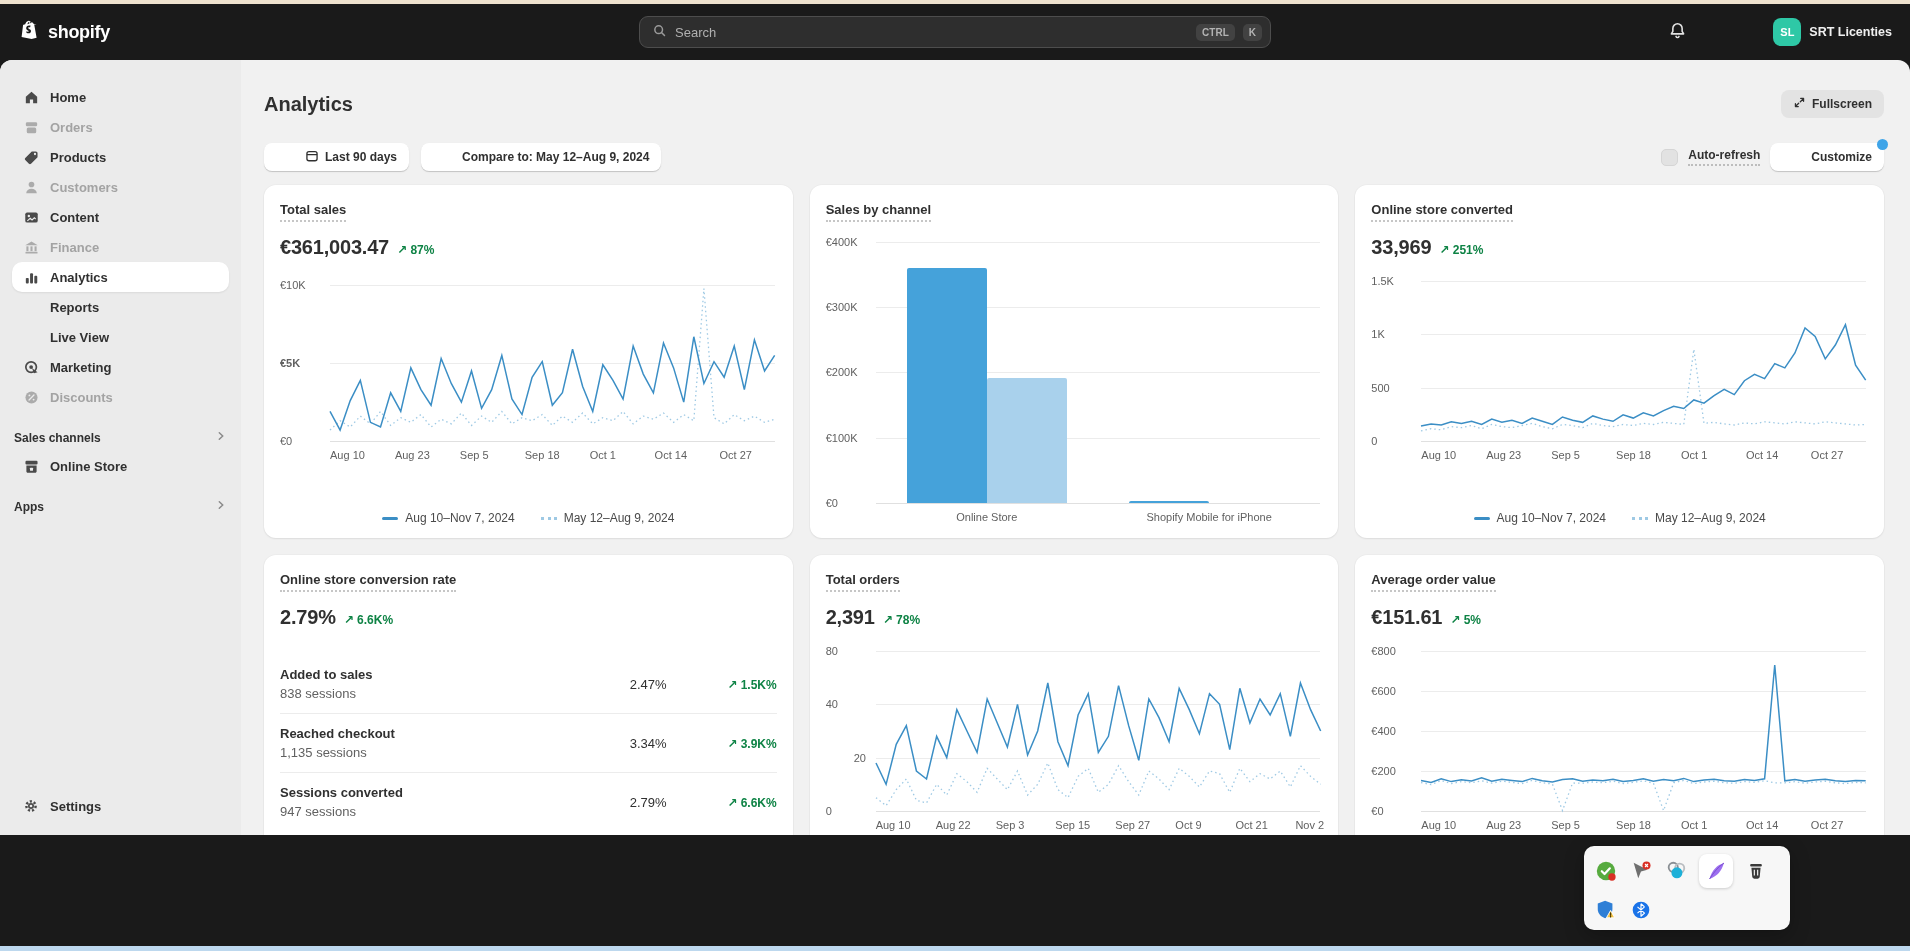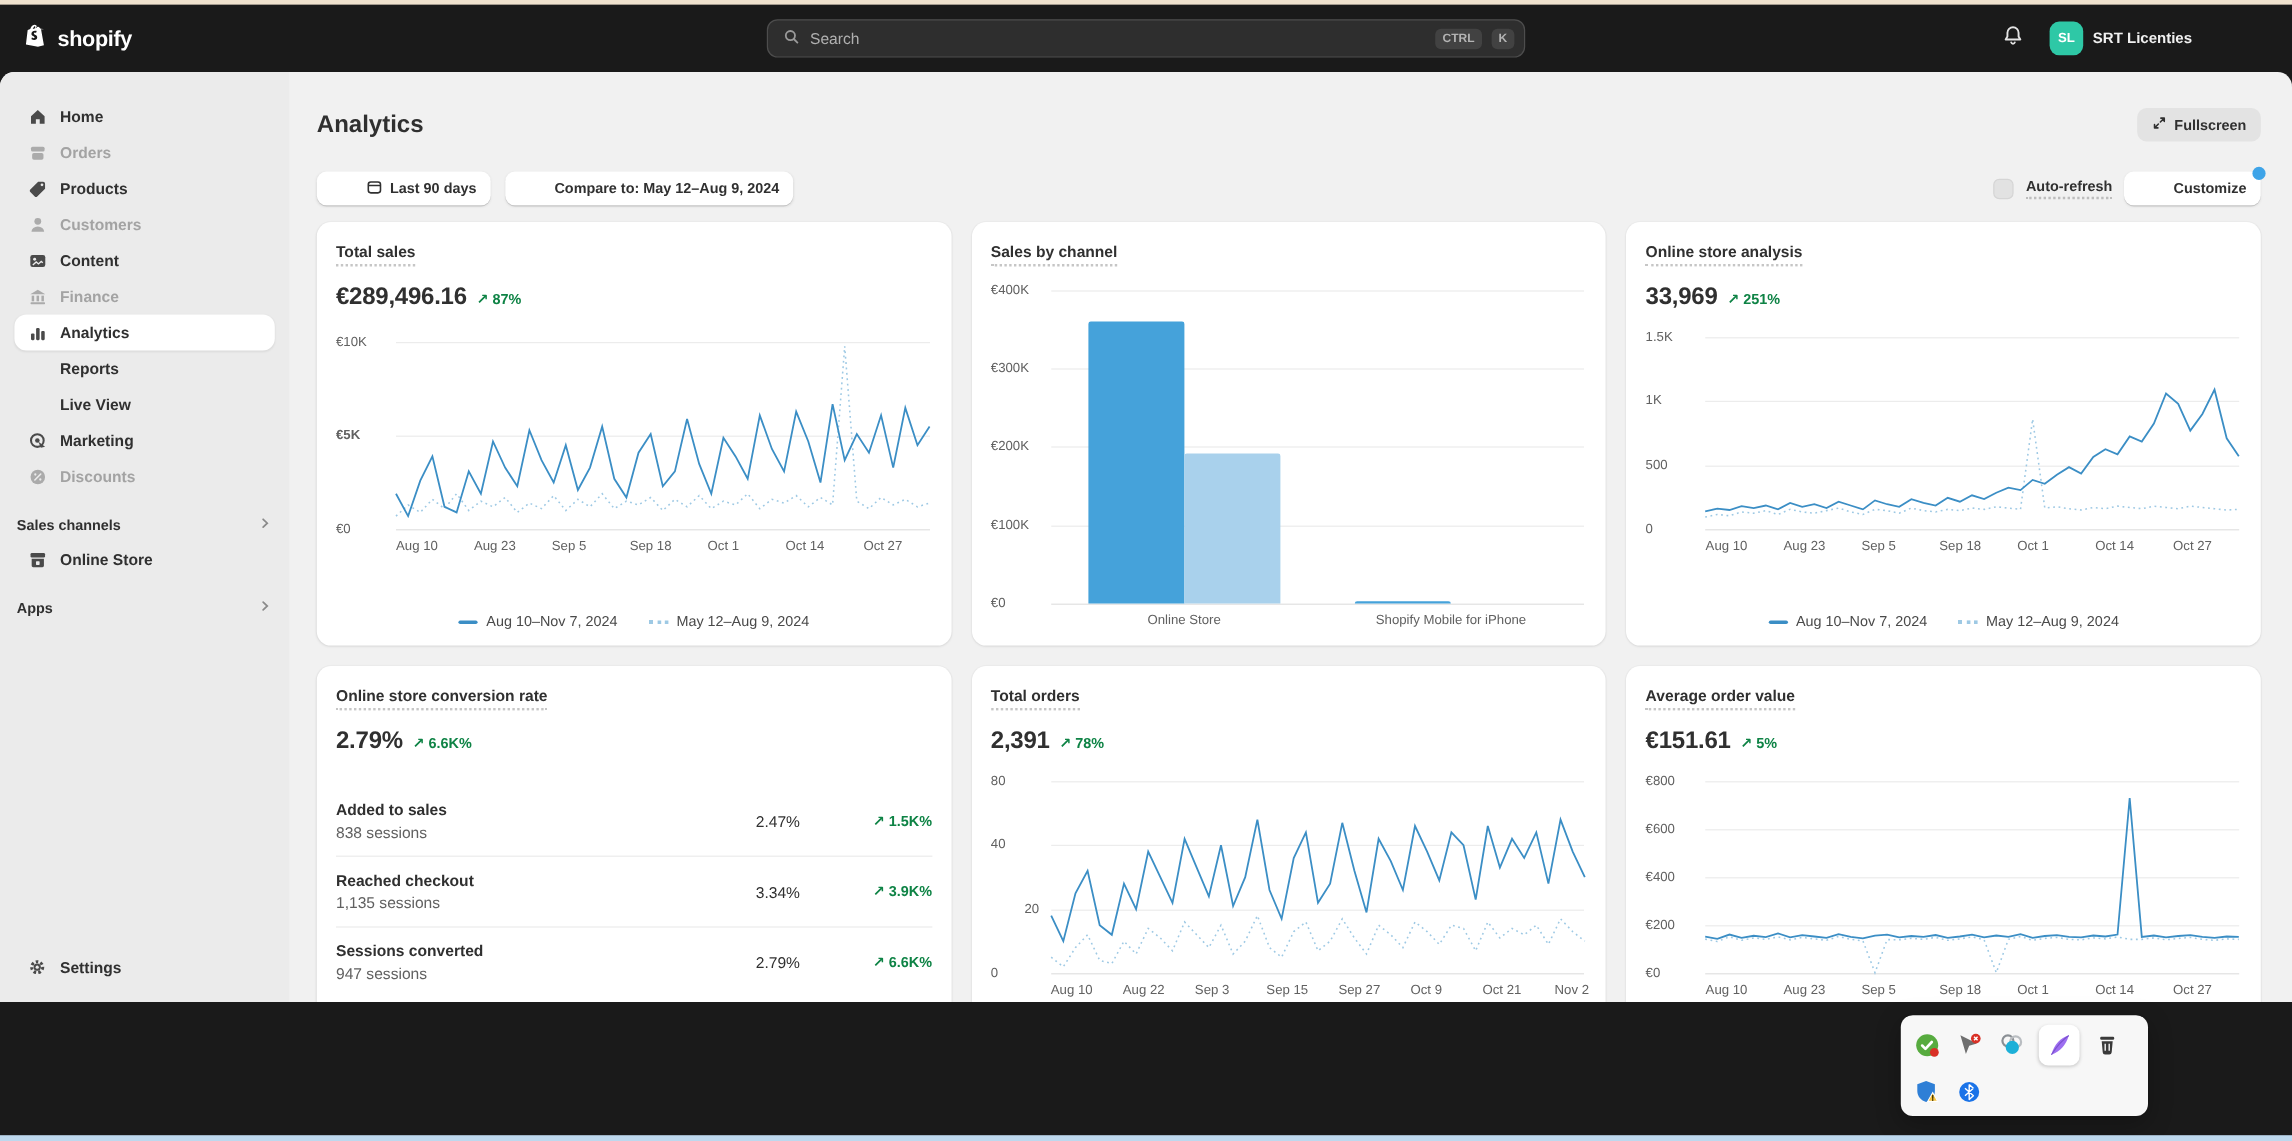--- a/index.html
+++ b/index.html
@@ -16,7 +16,7 @@
     display:flex; align-items:center; gap:8px; padding:0 8px 0 12px; color:#b0b0b0; font-size:13px; cursor:text; }
   .search .ph { flex:1; }
   .kbd { background:#424242; color:#b3b3b3; font-size:10px; font-weight:600; border-radius:5px; padding:3px 6px; }
-  .top-right { width:230px; display:flex; align-items:center; justify-content:flex-start; gap:16px; }
+  .top-right { width:230px; display:flex; align-items:center; justify-content:space-between; gap:16px; }
   .bellbtn { width:30px; height:30px; display:flex; align-items:center; justify-content:center; border-radius:8px; cursor:pointer; }
   .account { display:flex; align-items:center; gap:8px; cursor:pointer; }
   .avatar { width:28px; height:28px; border-radius:8px; display:flex; align-items:center; justify-content:center;

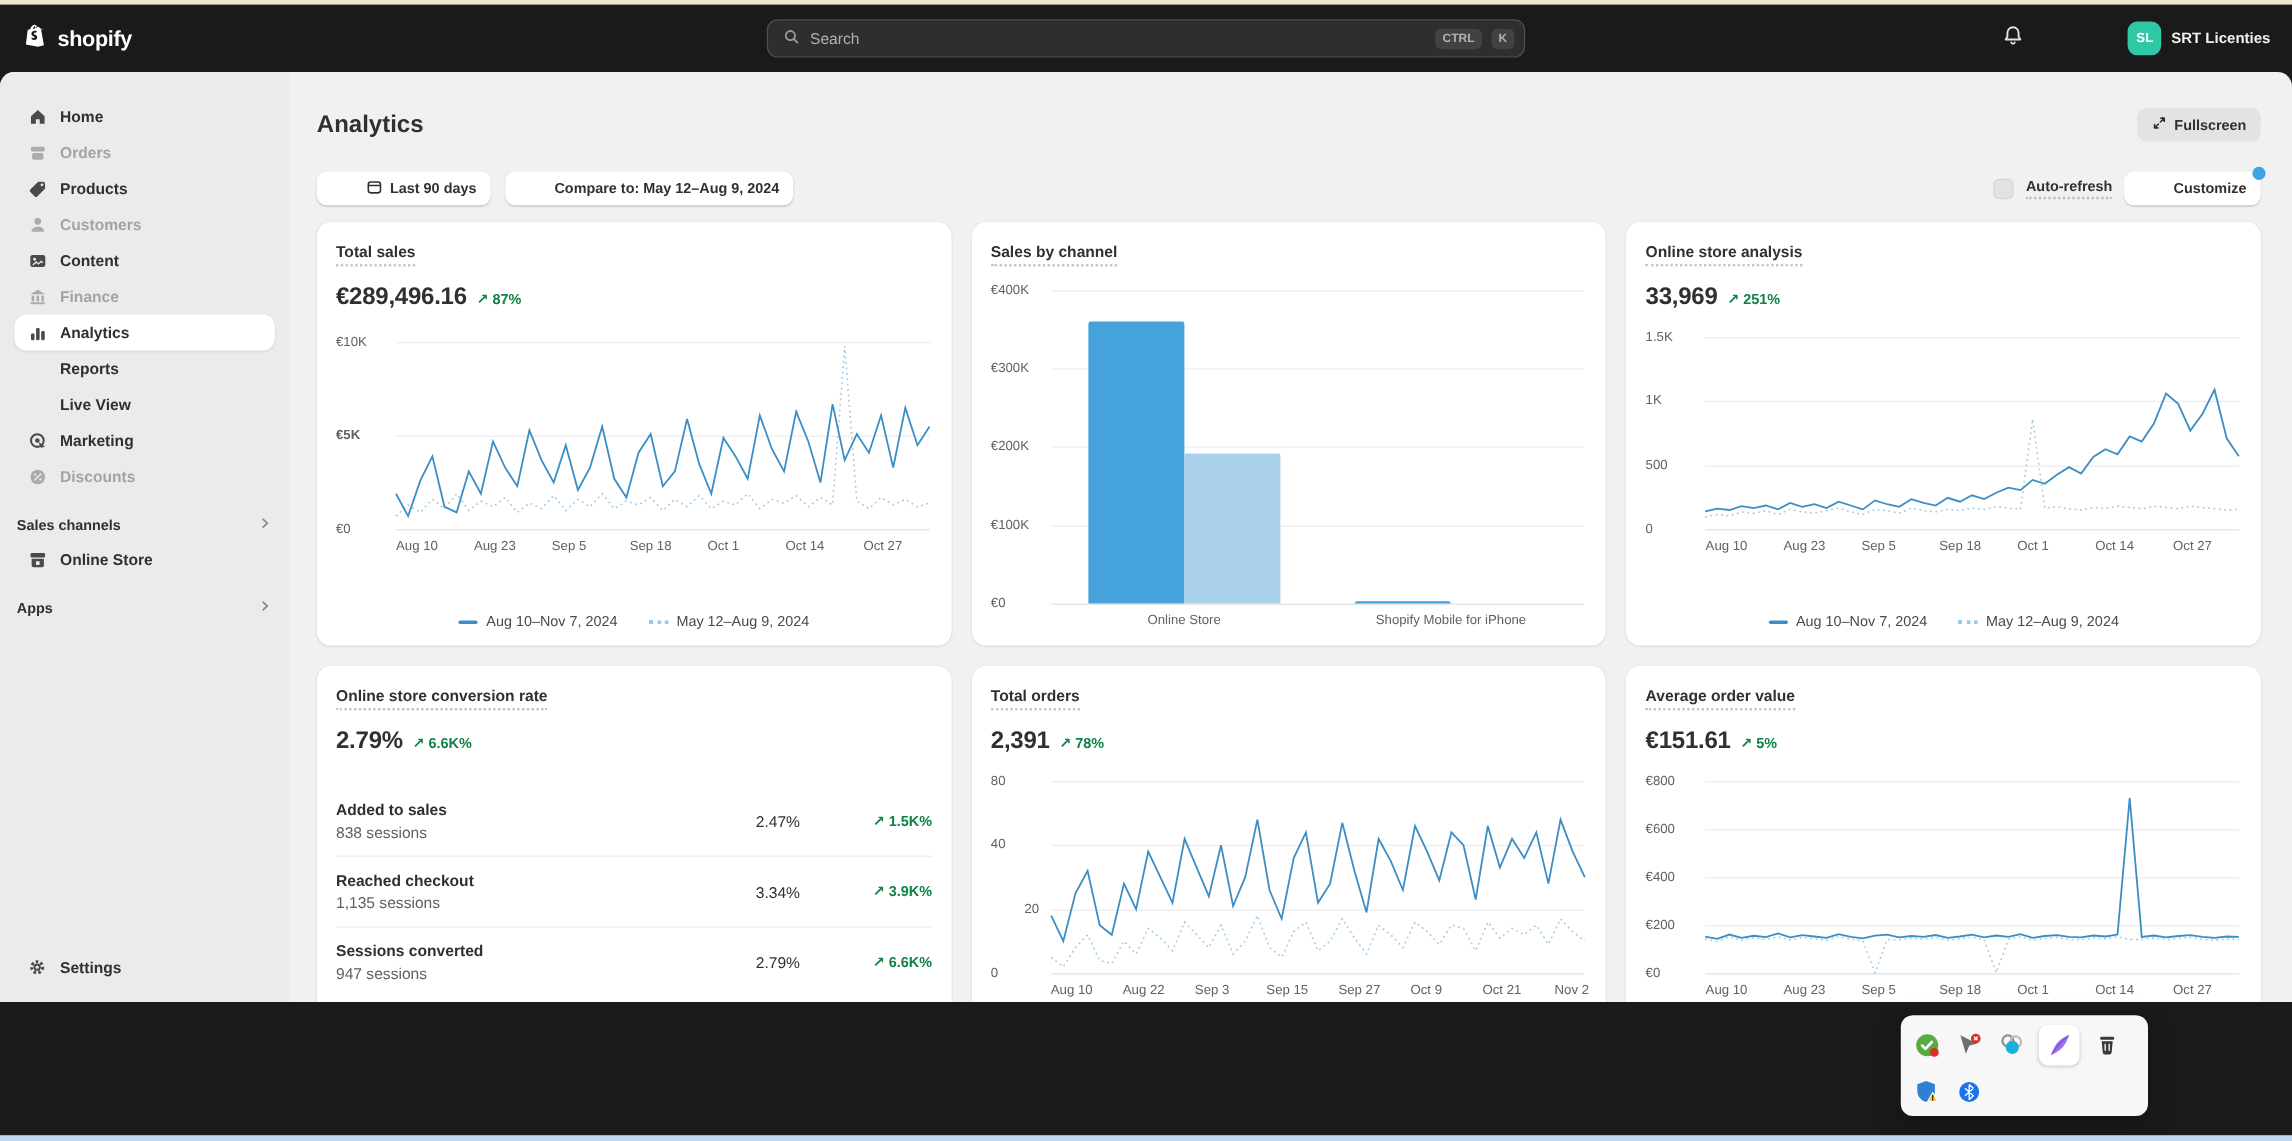--- a/index.html
+++ b/index.html
@@ -388,7 +388,7 @@
           </div>
         </section>
         <section class="card">
-          <span class="card-title">Online store analysis</span>
+          <span class="card-title">Online store converted</span>
           <div class="value-row">
             <span class="metric-value">33,969</span>
             <span class="delta" style="color: rgb(14, 131, 69);">251%</span>

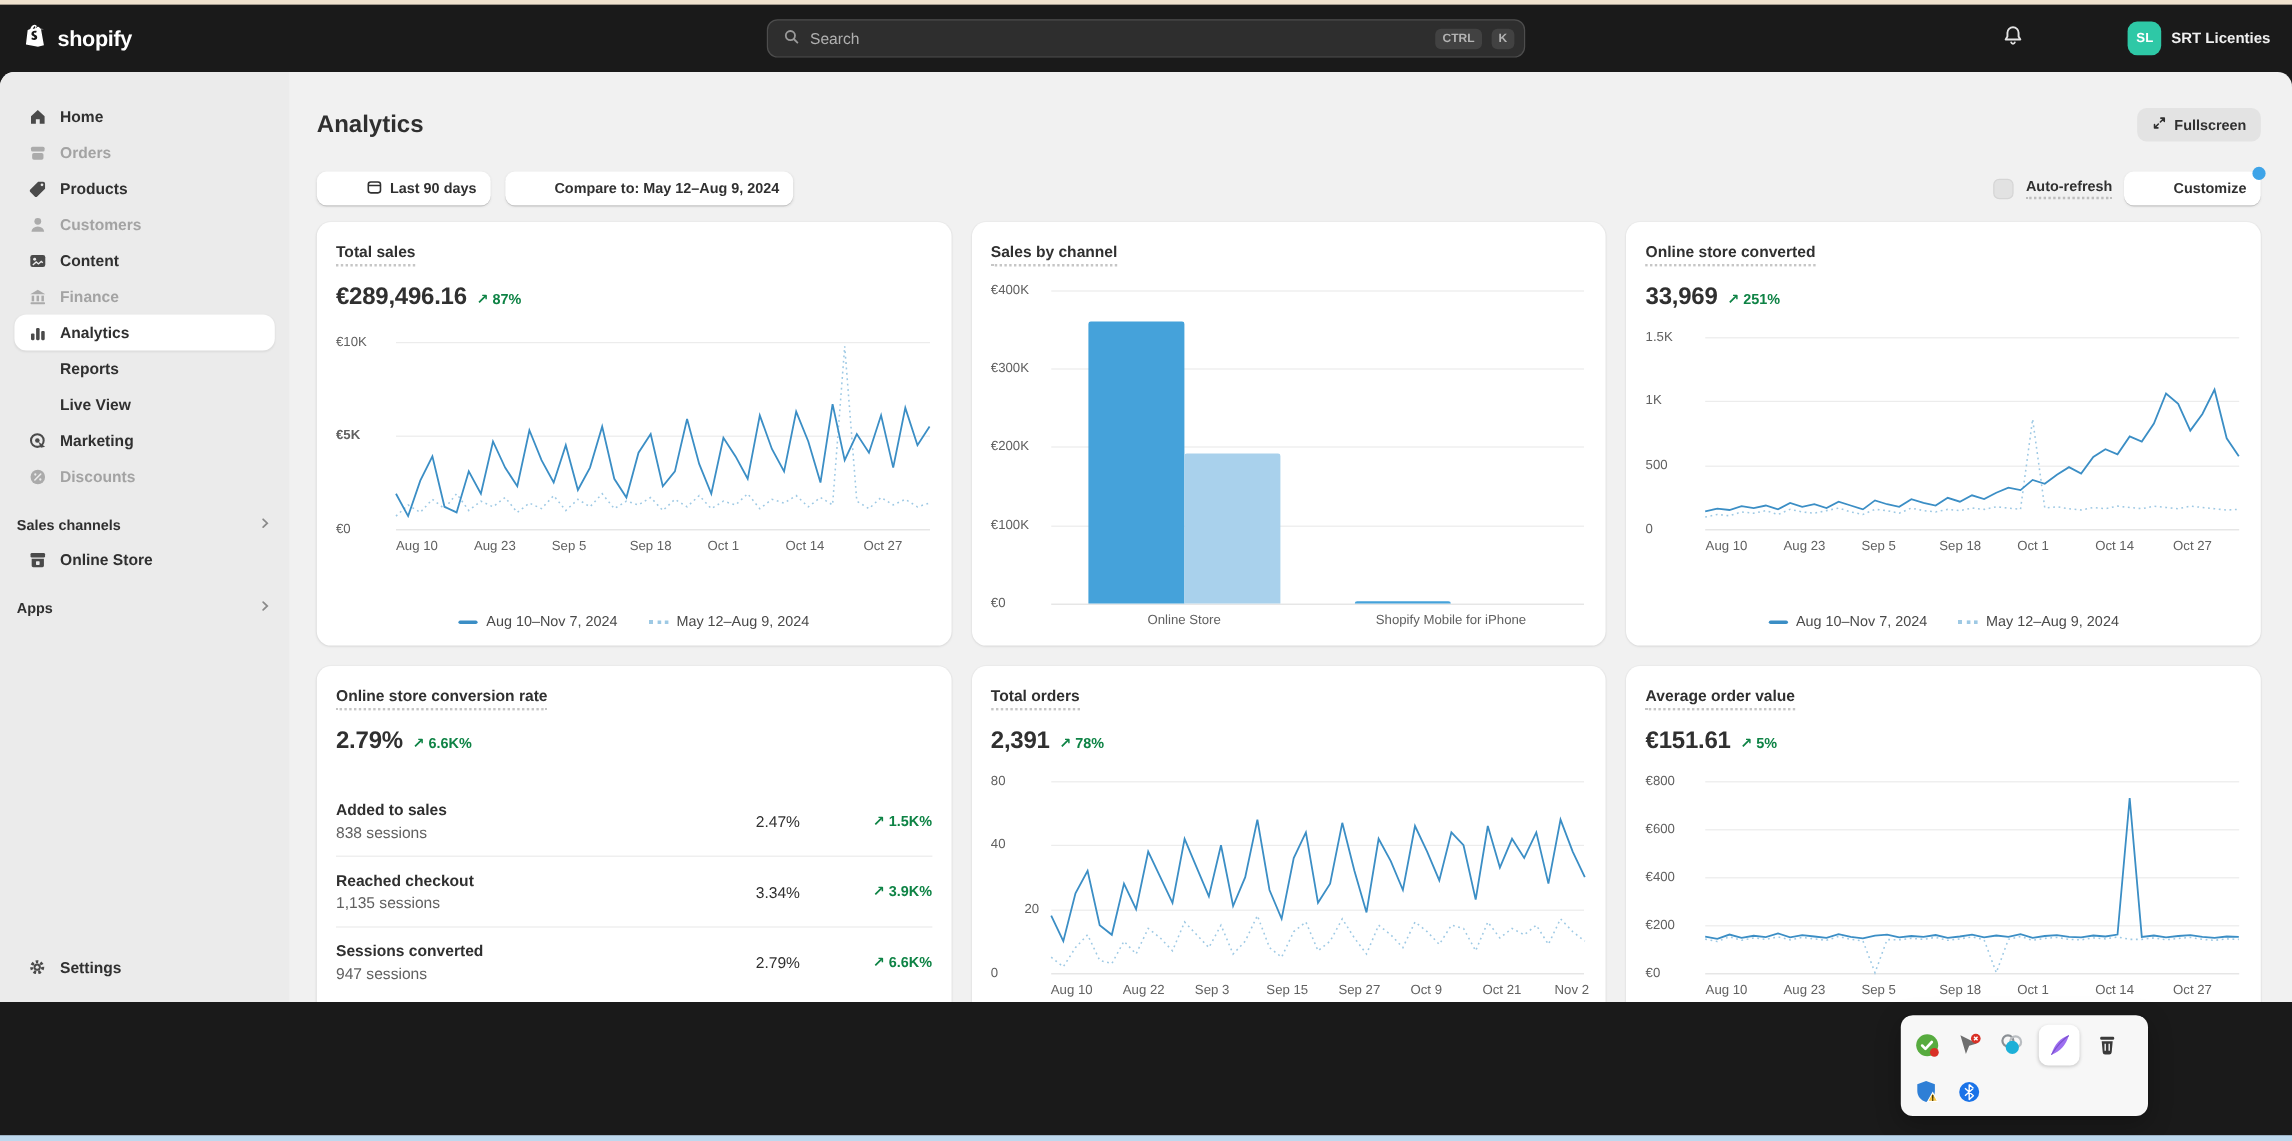--- a/index.html
+++ b/index.html
@@ -326,7 +326,7 @@
         <section class="card">
           <span class="card-title">Total sales</span>
           <div class="value-row">
-            <span class="metric-value">€289,496.16</span>
+            <span class="metric-value">€361,003.47</span>
             <span class="delta" style="color: rgb(14, 131, 69);">87%</span>
           </div>
           <div class="chart-body h-line">

